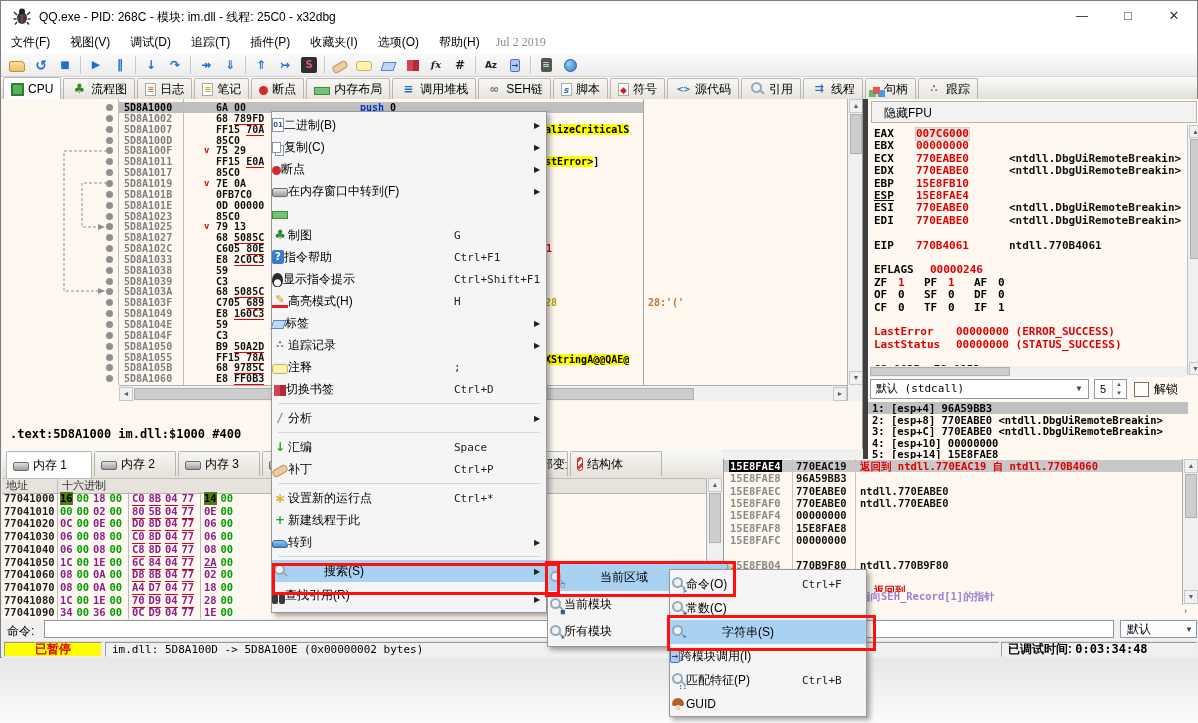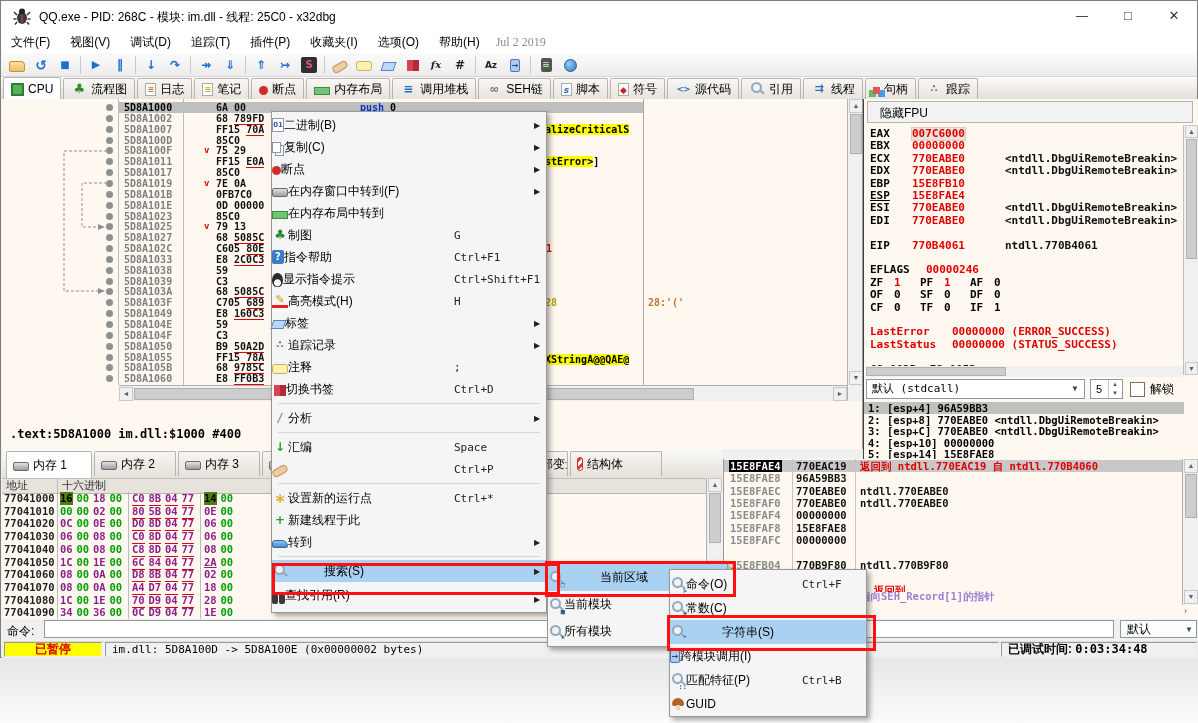--- a/index.html
+++ b/index.html
@@ -60,7 +60,7 @@
   .sb-thumb{position:absolute;background:#CDCDCD;border:1px solid #B0B0B0;box-sizing:border-box;}
   
   #regs{position:absolute;left:862px;top:98px;width:336px;height:360px;background:#FFF8F0;
-       border-left:1px solid #404040;box-sizing:border-box;}
+       border-left:5px solid #404040;box-sizing:border-box;}
   #fpubtn{position:absolute;left:3px;top:2px;width:326px;height:22px;background:#F2F2F2;
        border:1px solid #B4B4B4;line-height:22px;padding-left:12px;box-sizing:border-box;}
   .regline{position:absolute;left:0;width:318px;height:12px;

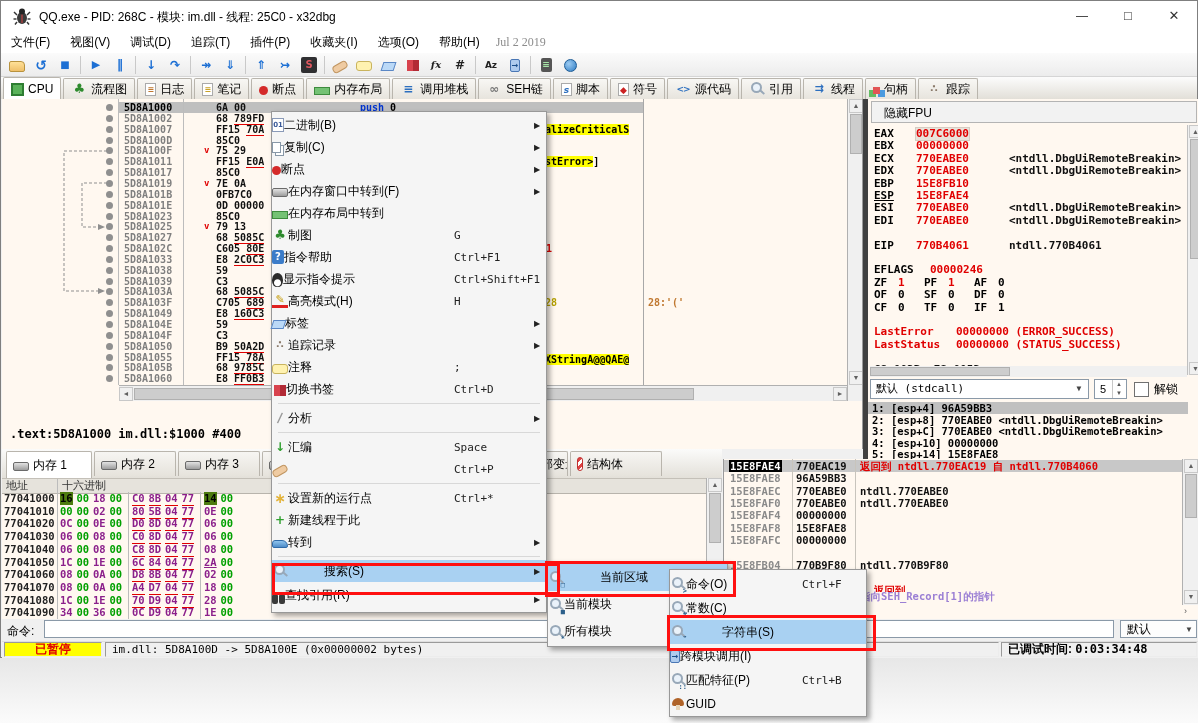--- a/index.html
+++ b/index.html
@@ -868,7 +868,6 @@
       </div>
       <div class="menuitem" style="height: 22px;">
         <span class="ic ic-memmap"></span>
-        <span class="mi-label">在内存布局中转到</span>
       </div>
       <div class="menuitem" style="height: 22px;">
         <span class="ic ic-graph">♣</span>

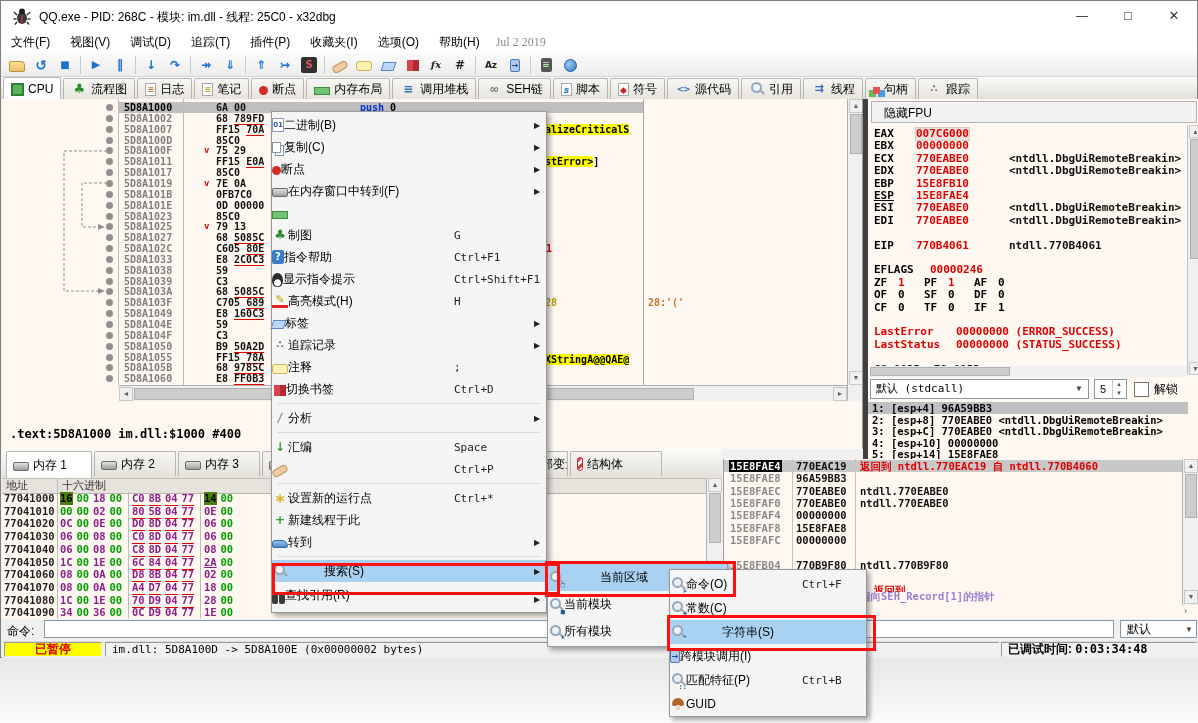--- a/index.html
+++ b/index.html
@@ -923,6 +923,7 @@
       </div>
       <div class="menuitem" style="height: 22px;">
         <span class="ic ic-patch"></span>
+        <span class="mi-label">补丁</span>
         <span class="mi-short" style="left: 182px;">Ctrl+P</span>
       </div>
       <div class="menusep"></div>

